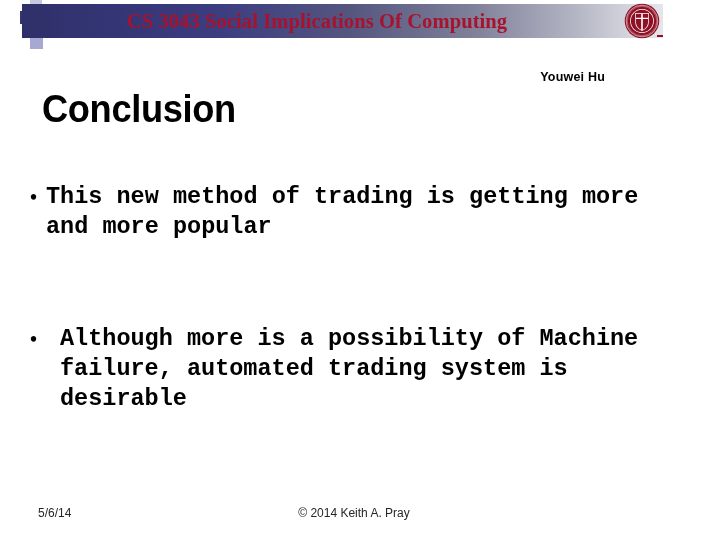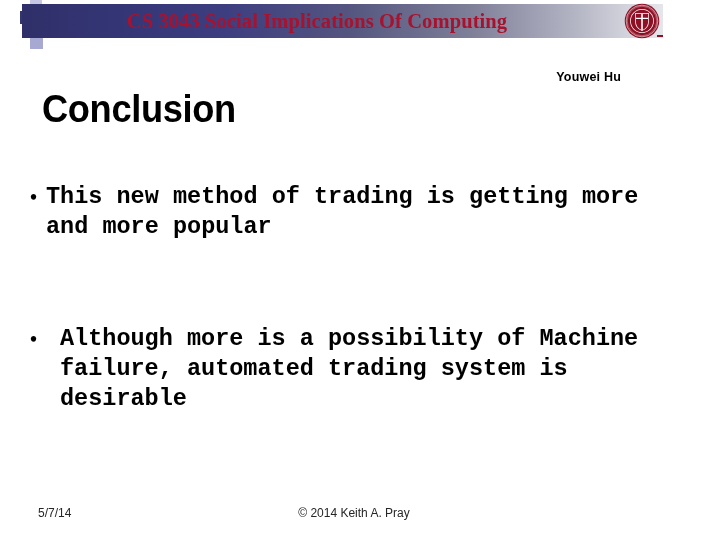--- a/index.html
+++ b/index.html
@@ -93,7 +93,7 @@
   
   #author {
     position: absolute;
-    right: 42px;
+    right: 58px;
     top: 70px;
     font-family: "Liberation Sans", sans-serif;
     font-weight: bold;

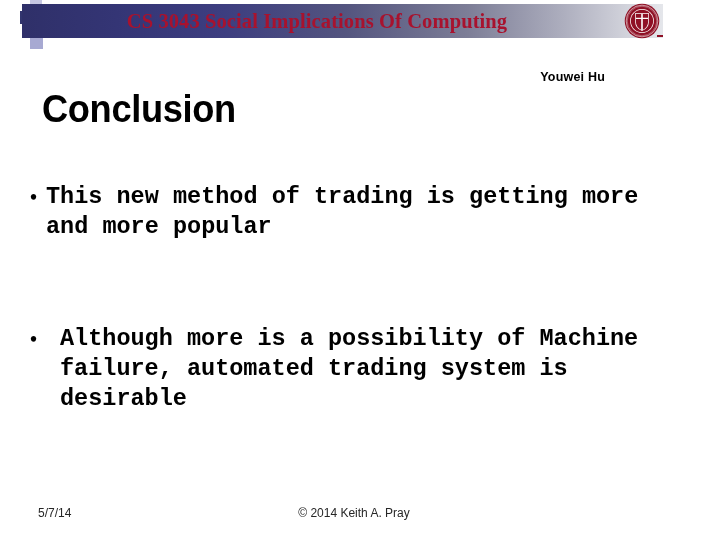--- a/index.html
+++ b/index.html
@@ -233,7 +233,7 @@
   </div>
 
   <div id="footer">
-    <div id="footer-date">5/7/14</div>
+    <div id="footer-date">5/6/14</div>
     <div id="footer-copyright">© 2014 Keith A. Pray</div>
     <div id="footer-pagenum">14</div>
   </div>

